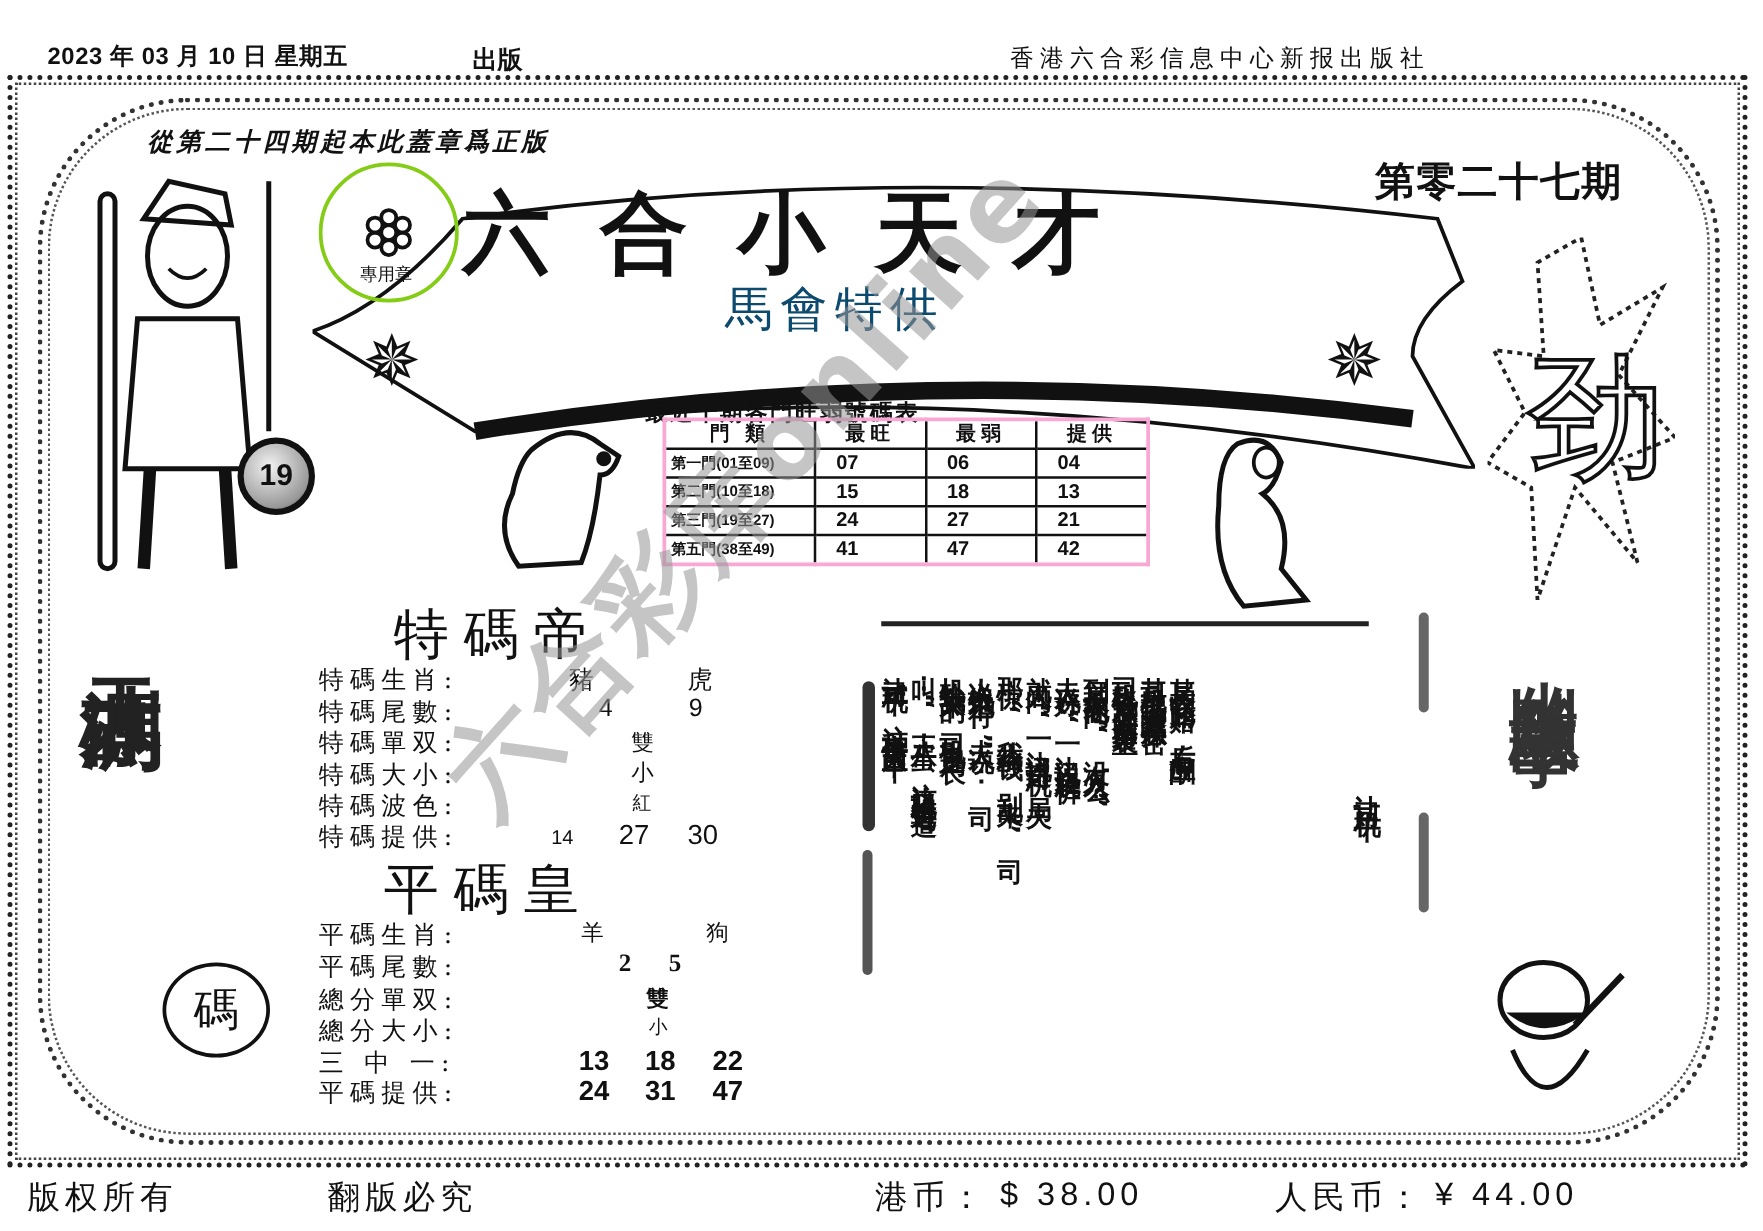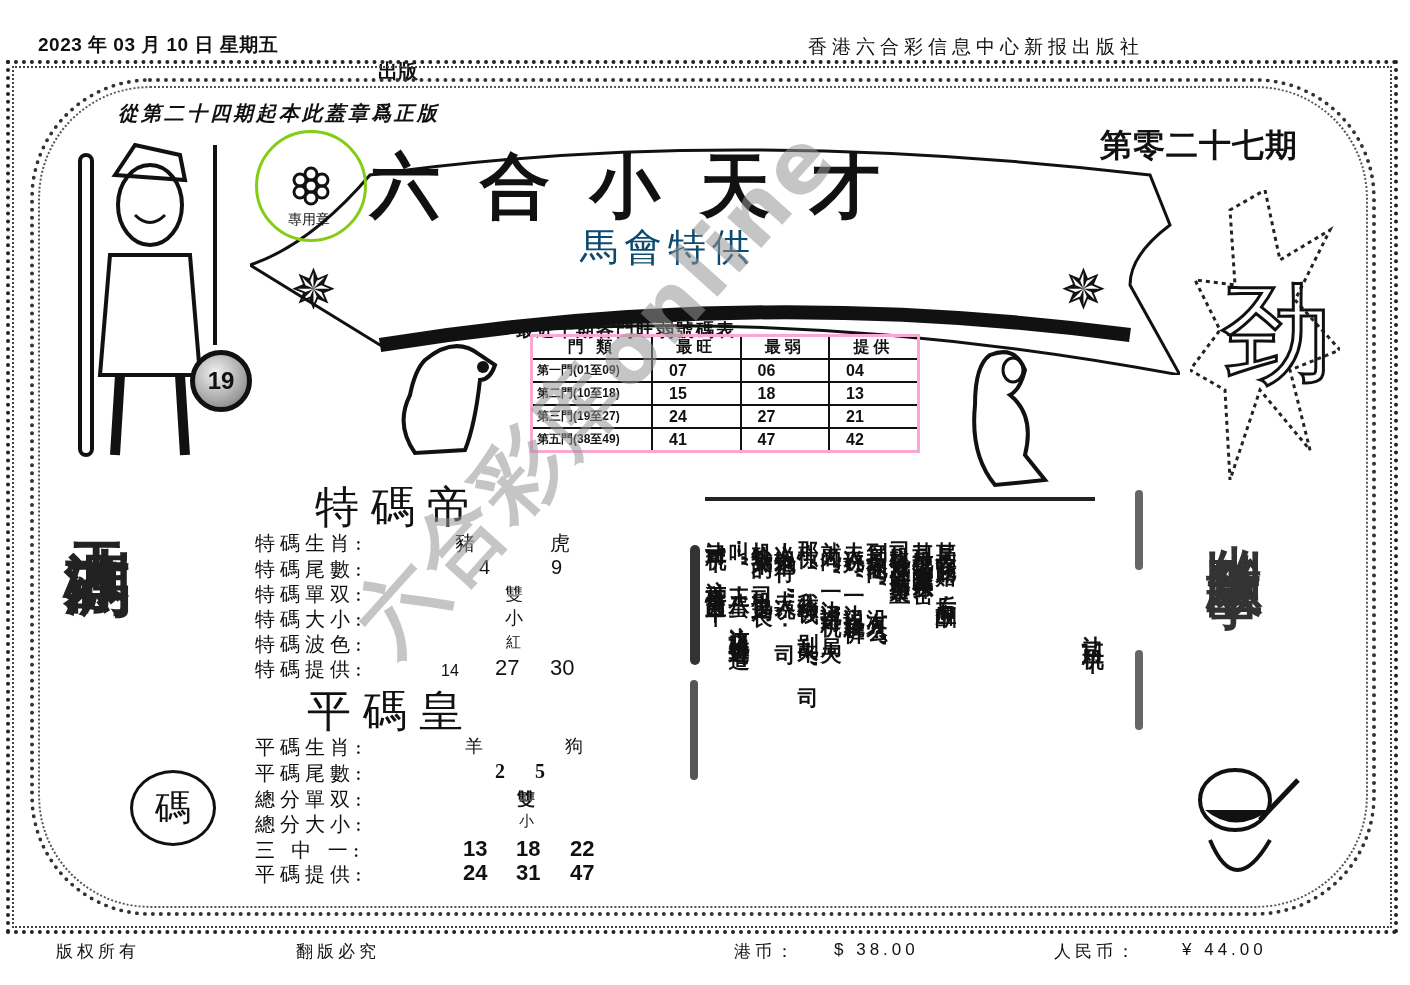--- a/index.html
+++ b/index.html
@@ -6,7 +6,7 @@
   body { width:1410px; height:985px; position:relative; overflow:hidden; font-family:"DejaVu Sans", sans-serif; color:#111; }
   .abs { position:absolute; }
   .hdr-date { left:38px; top:32px; font-family:"Liberation Sans", sans-serif; font-weight:bold; font-size:19px; letter-spacing:0.5px; }
-  .hdr-pub { left:378px; top:34px; font-size:20px; font-weight:bold; font-family:"DejaVu Sans", sans-serif;margin-top:24px; }
+  .hdr-pub { left:378px; top:34px; font-size:20px; font-weight:bold; font-family:"DejaVu Sans", sans-serif; }
   .hdr-right { left:808px; top:34px; font-size:19px; font-family:"DejaVu Serif", serif; letter-spacing:5px; }
   .outer-border { left:6px; top:60px; width:1392px; height:874px; border:4px dotted #222; box-sizing:border-box; }
   .outer-border2 { left:12px; top:66px; width:1380px; height:862px; border:2px dotted #444; box-sizing:border-box; }

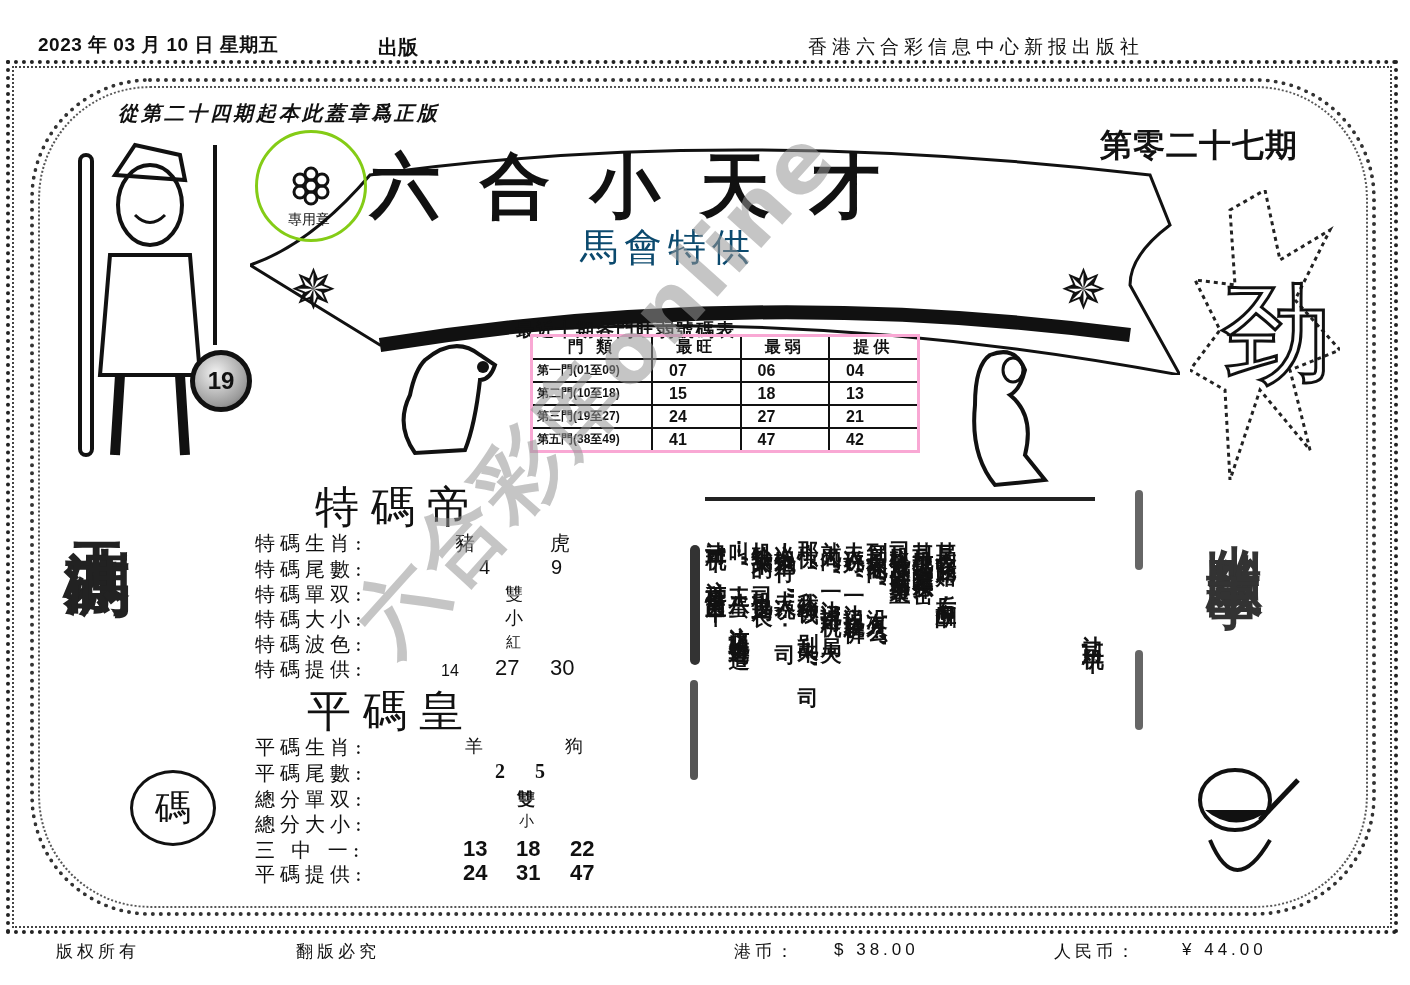--- a/index.html
+++ b/index.html
@@ -53,7 +53,7 @@
 
   .ball { left:190px; top:350px; width:62px; height:62px; border-radius:50%; background:radial-gradient(circle at 40% 35%, #f2f2f2, #9a9a9a 70%, #5a5a5a); border:5px solid #111; box-sizing:border-box; display:flex; align-items:center; justify-content:center; font-family:"Liberation Sans", sans-serif; font-weight:bold; font-size:24px; }
 
-  .footer { top:940px; font-family:"DejaVu Serif", serif; font-size:17px; letter-spacing:4px;margin-left:34px; }
+  .footer { top:940px; font-family:"DejaVu Serif", serif; font-size:26px; letter-spacing:4px; }
   .watermark { left:330px; top:600px; transform:rotate(-48deg); transform-origin:left top; font-size:84px; font-family:"DejaVu Sans", sans-serif; color:rgba(150,150,150,0.55); white-space:nowrap; font-weight:bold; letter-spacing:4px; pointer-events:none; }
 </style>
 </head>

